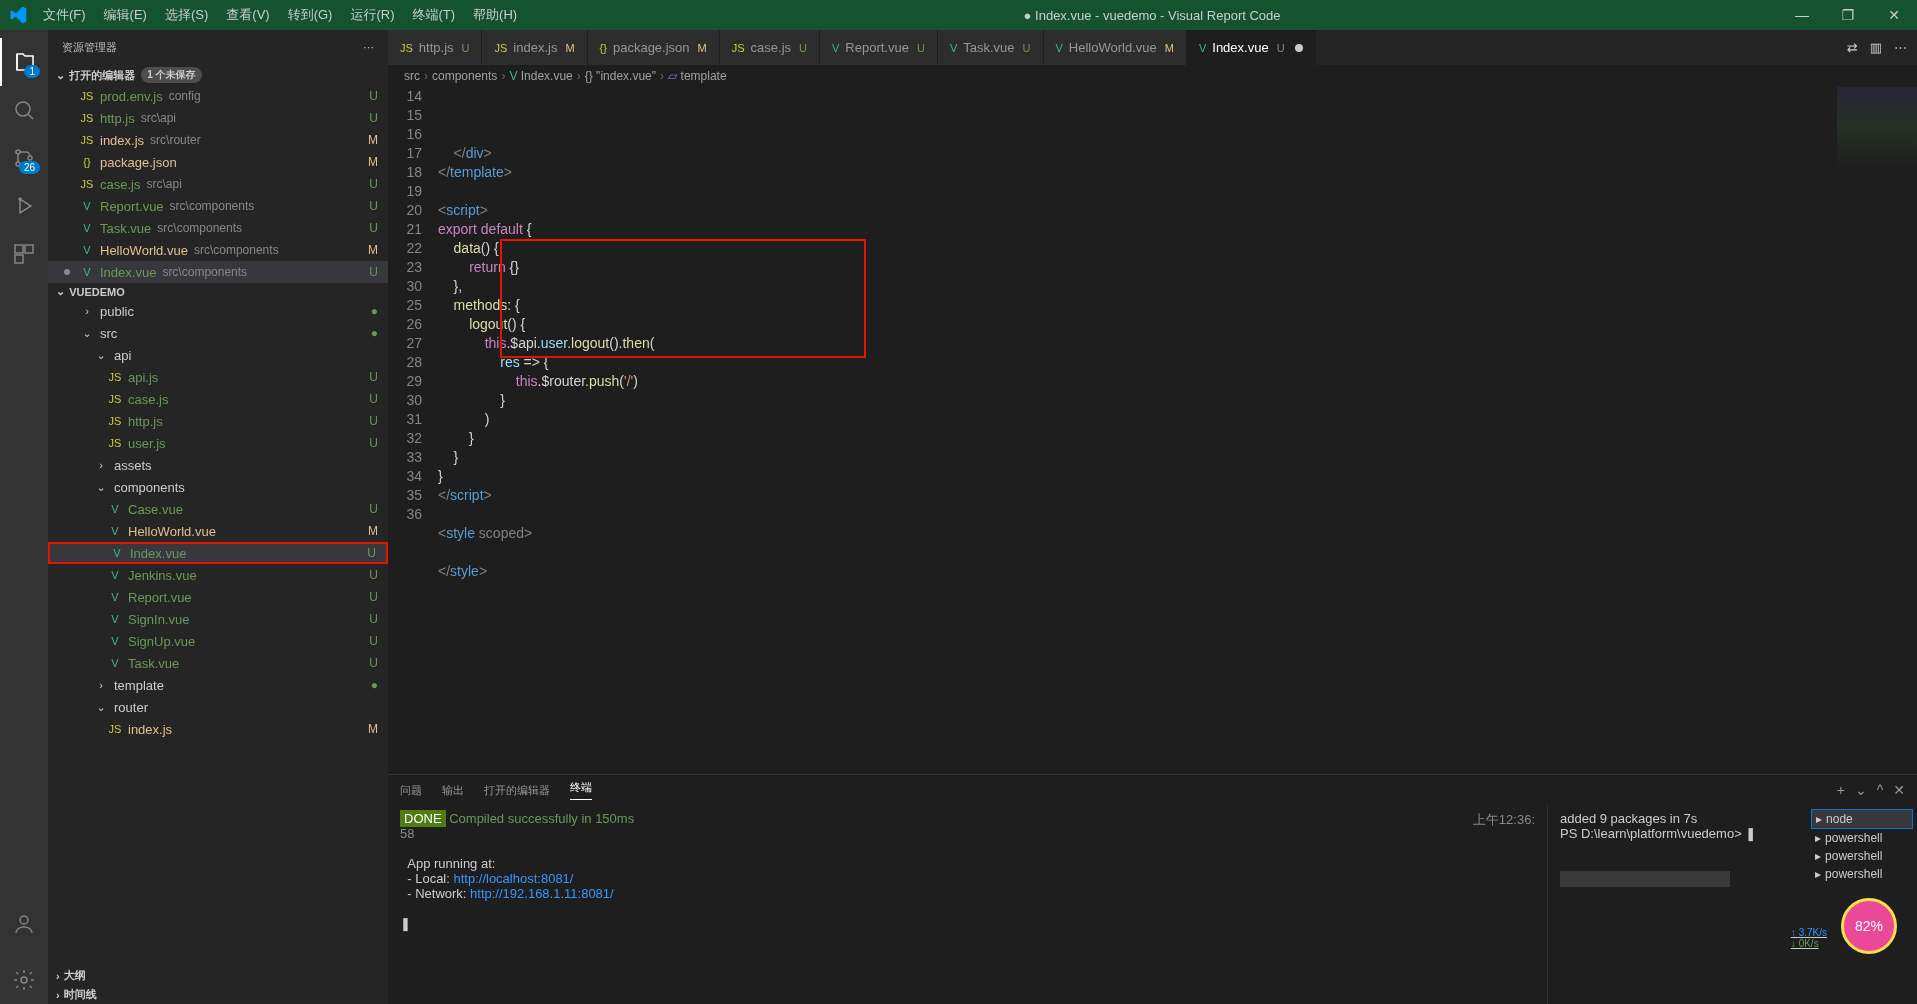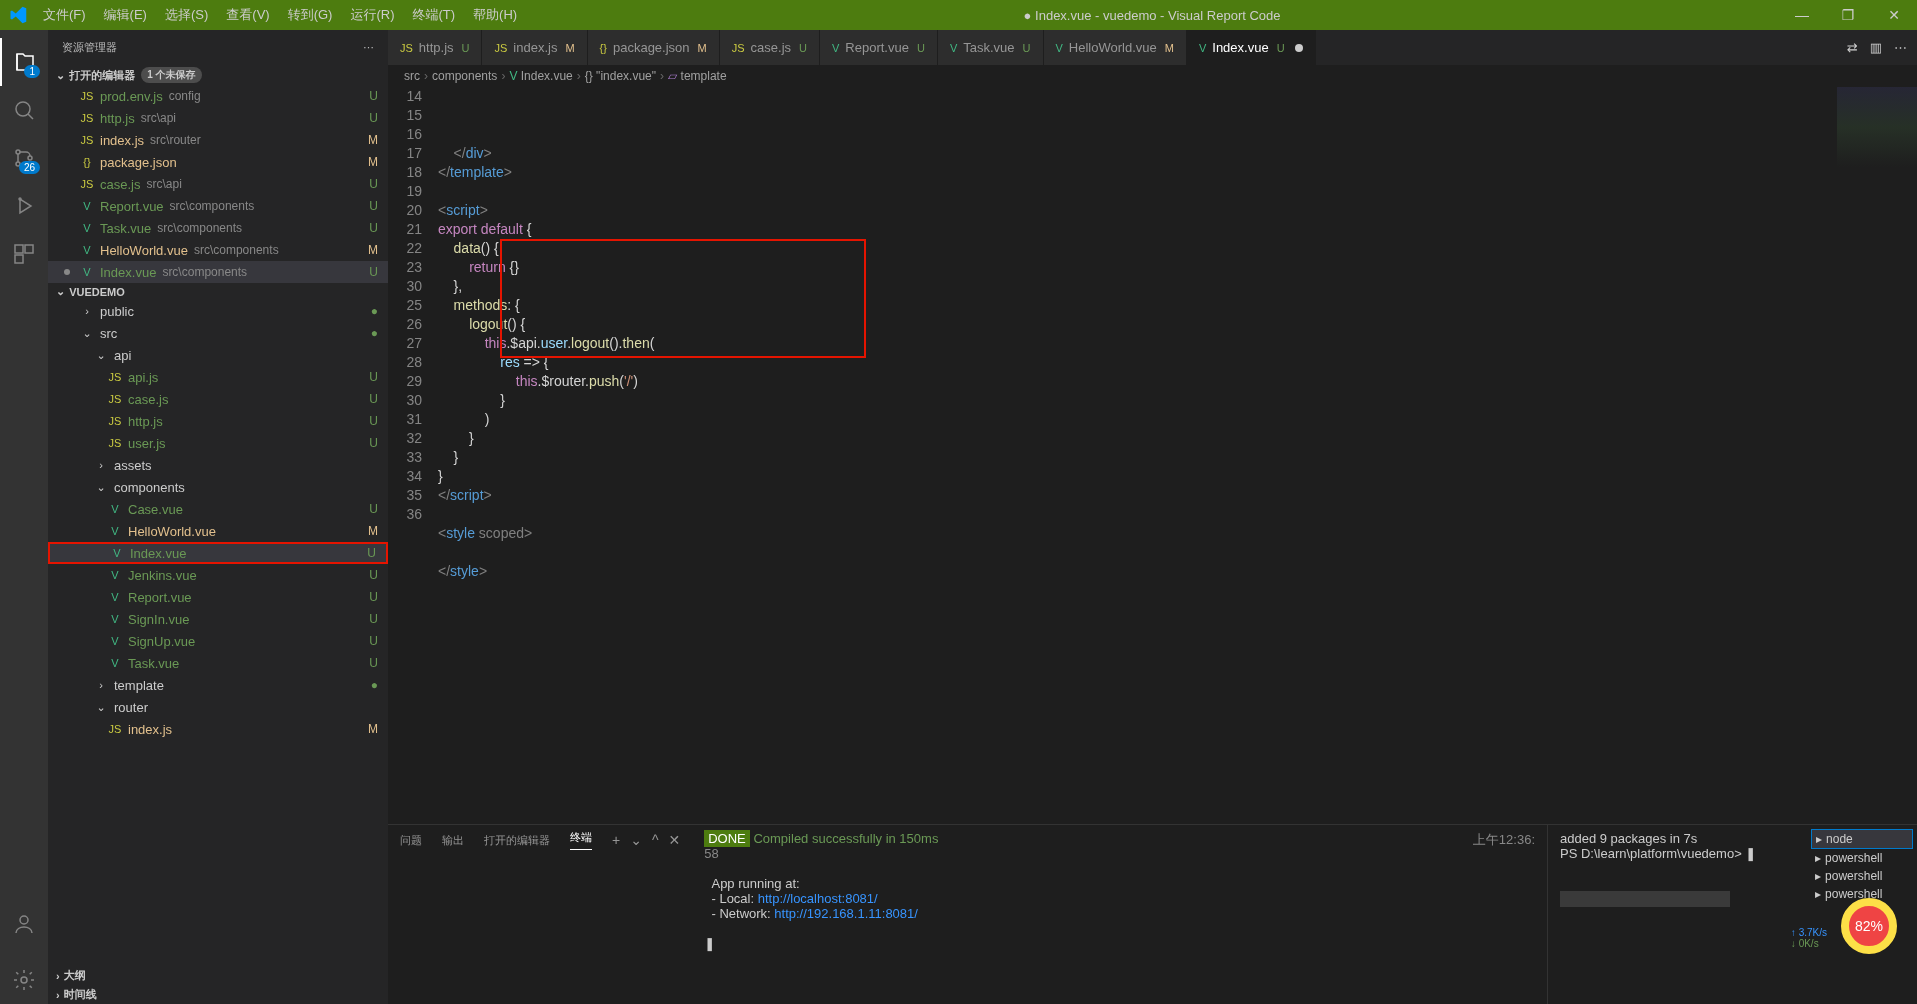--- a/index.html
+++ b/index.html
@@ -4,7 +4,7 @@
 <style>
 *{margin:0;padding:0;box-sizing:border-box;font-family:"Segoe UI",sans-serif;}
 body{background:#1e1e1e;color:#ccc;width:1917px;height:1004px;overflow:hidden;font-size:13px;}
-.titlebar{height:30px;background:#4d7c0f;display:flex;align-items:center;color:#ccc;}
+.titlebar{height:30px;background:#14532d;display:flex;align-items:center;color:#ccc;}
 .titlebar .vscode-icon{width:35px;display:flex;justify-content:center;align-items:center}
 .titlebar .menu{display:flex;gap:2px;}
 .titlebar .menu span{padding:4px 8px;cursor:pointer;}

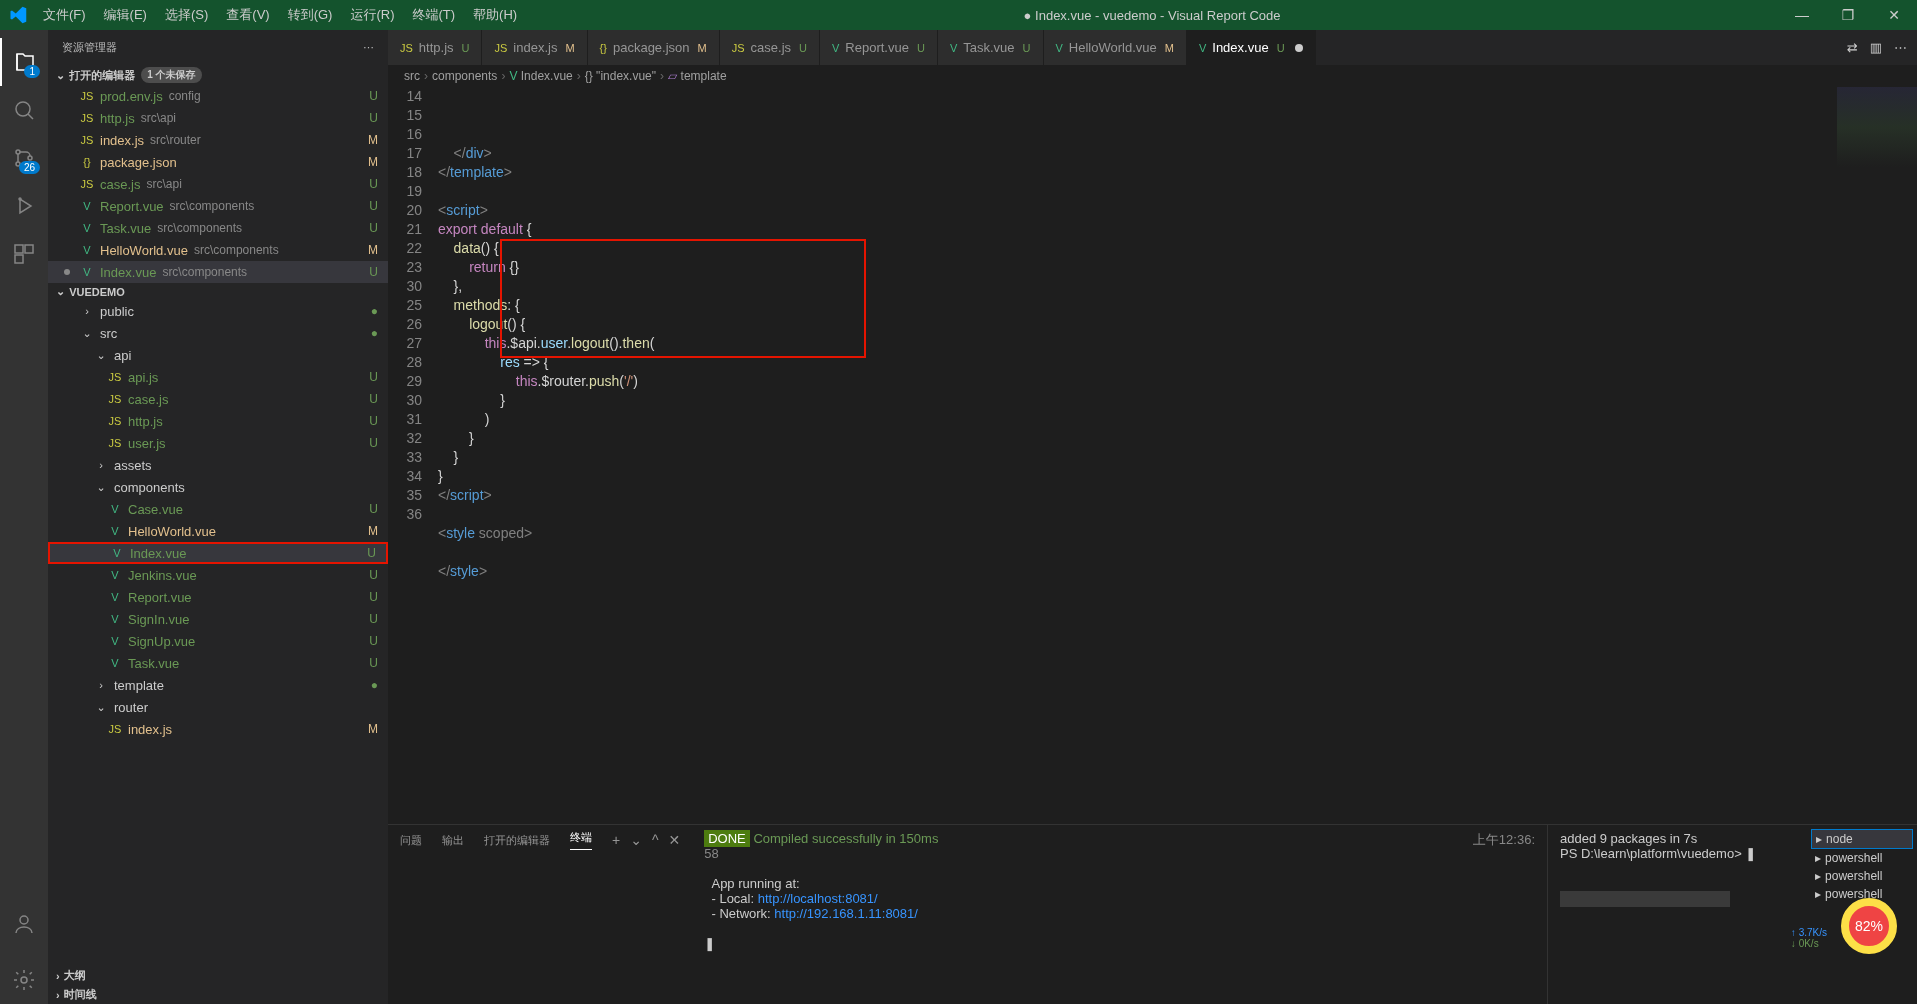--- a/index.html
+++ b/index.html
@@ -52,7 +52,7 @@
 .hl-box{position:absolute;border:2px solid #e51400;left:62px;top:152px;width:366px;height:119px;}
 .c-tag{color:#808080}.c-kw{color:#c586c0}.c-blue{color:#569cd6}.c-fn{color:#dcdcaa}.c-var{color:#9cdcfe}.c-str{color:#ce9178}
 .minimap{position:absolute;right:0;top:0;width:80px;height:100px;opacity:0.3;background:linear-gradient(#3a3a6a 0%,#3a5a3a 40%,transparent 80%);}
-.panel{height:180px;border-top:1px solid #333;background:#1e1e1e;display:flex;flex-direction:row;}
+.panel{height:230px;border-top:1px solid #333;background:#1e1e1e;display:flex;flex-direction:column;}
 .panel-tabs{height:30px;display:flex;align-items:center;padding:0 12px;gap:20px;font-size:11px;color:#969696;}
 .panel-tabs span.active{color:#fff;border-bottom:1px solid #fff;padding-bottom:4px;}
 .panel-tabs .ptool{margin-left:auto;display:flex;gap:10px;font-size:14px;}

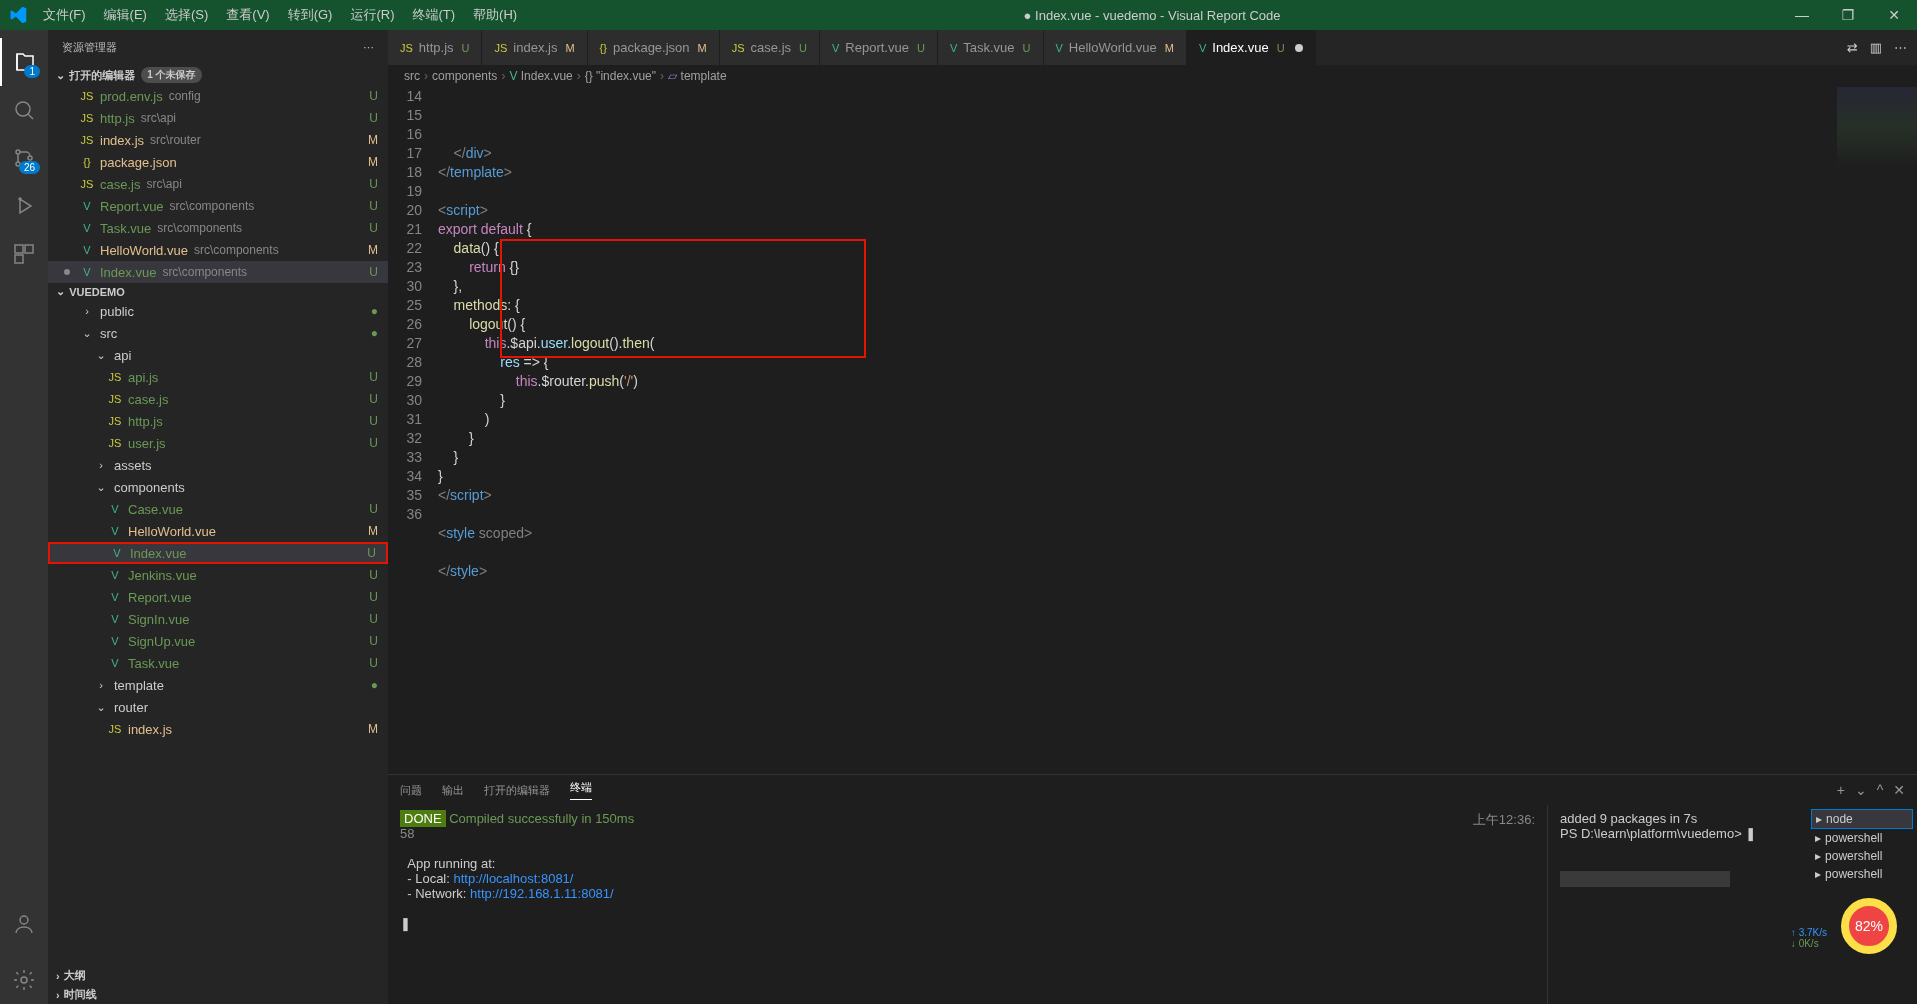--- a/index.html
+++ b/index.html
@@ -64,7 +64,7 @@
 .term-list div.sel{background:#37373d;border:1px solid #007acc;}
 .done-badge{background:#4d7c0f;color:#fff;padding:1px 4px;}
 .stats-circle{position:absolute;right:20px;bottom:50px;width:56px;height:56px;border-radius:50%;border:8px solid #fde047;display:flex;align-items:center;justify-content:center;font-size:14px;color:#fff;background:#ef4444;}
-.stats-text{position:absolute;right:90px;bottom:55px;font-size:10px;color:#ccc;text-align:left;}
+.stats-text{position:absolute;right:90px;bottom:55px;font-size:10px;color:#ccc;text-align:left;text-decoration:underline;}
 .js-i{color:#cbcb41}.vue-i{color:#41b883}.json-i{color:#cbcb41}
 .indent1{padding-left:30px}.indent2{padding-left:44px}.indent3{padding-left:58px}
 </style>

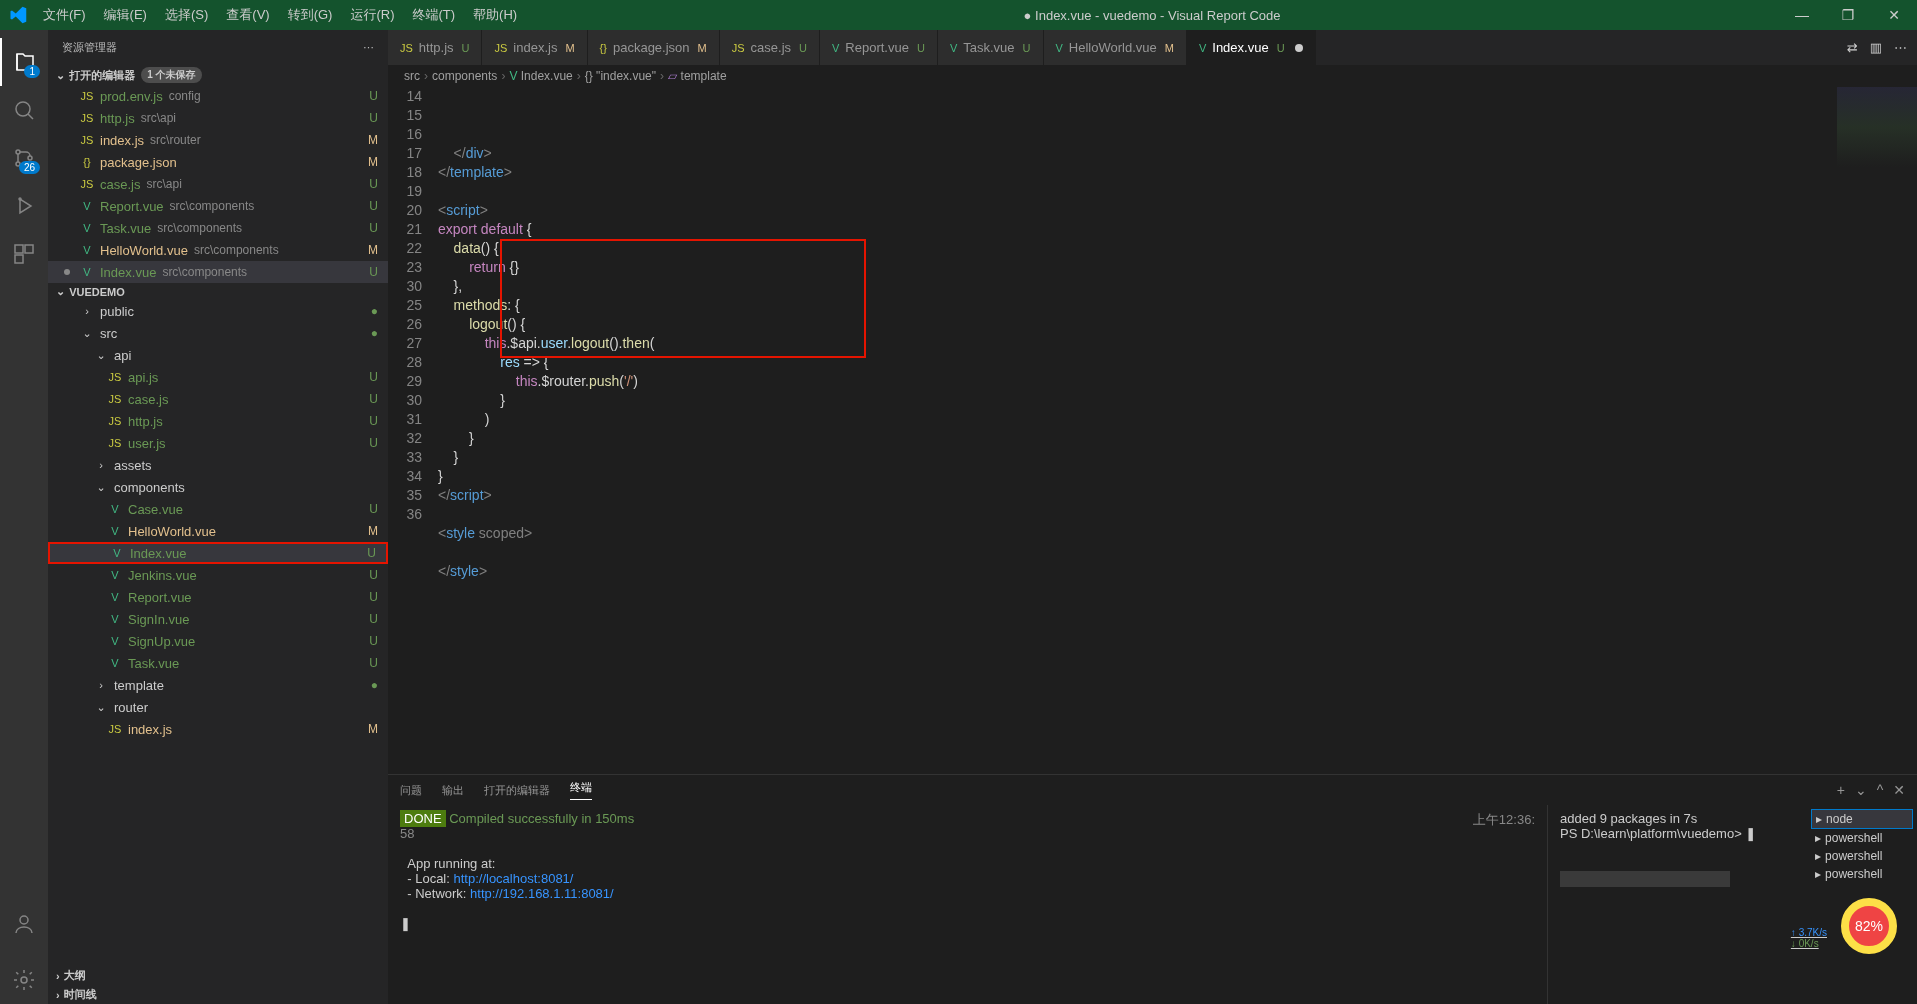--- a/index.html
+++ b/index.html
@@ -63,7 +63,7 @@
 .term-list div{padding:2px 4px;display:flex;align-items:center;gap:4px;}
 .term-list div.sel{background:#37373d;border:1px solid #007acc;}
 .done-badge{background:#4d7c0f;color:#fff;padding:1px 4px;}
-.stats-circle{position:absolute;right:20px;bottom:50px;width:56px;height:56px;border-radius:50%;border:8px solid #fde047;display:flex;align-items:center;justify-content:center;font-size:14px;color:#fff;background:#ef4444;}
+.stats-circle{position:absolute;right:20px;bottom:50px;width:56px;height:56px;border-radius:50%;border:3px solid #fde047;display:flex;align-items:center;justify-content:center;font-size:14px;color:#fff;background:#ec4899;}
 .stats-text{position:absolute;right:90px;bottom:55px;font-size:10px;color:#ccc;text-align:left;text-decoration:underline;}
 .js-i{color:#cbcb41}.vue-i{color:#41b883}.json-i{color:#cbcb41}
 .indent1{padding-left:30px}.indent2{padding-left:44px}.indent3{padding-left:58px}

